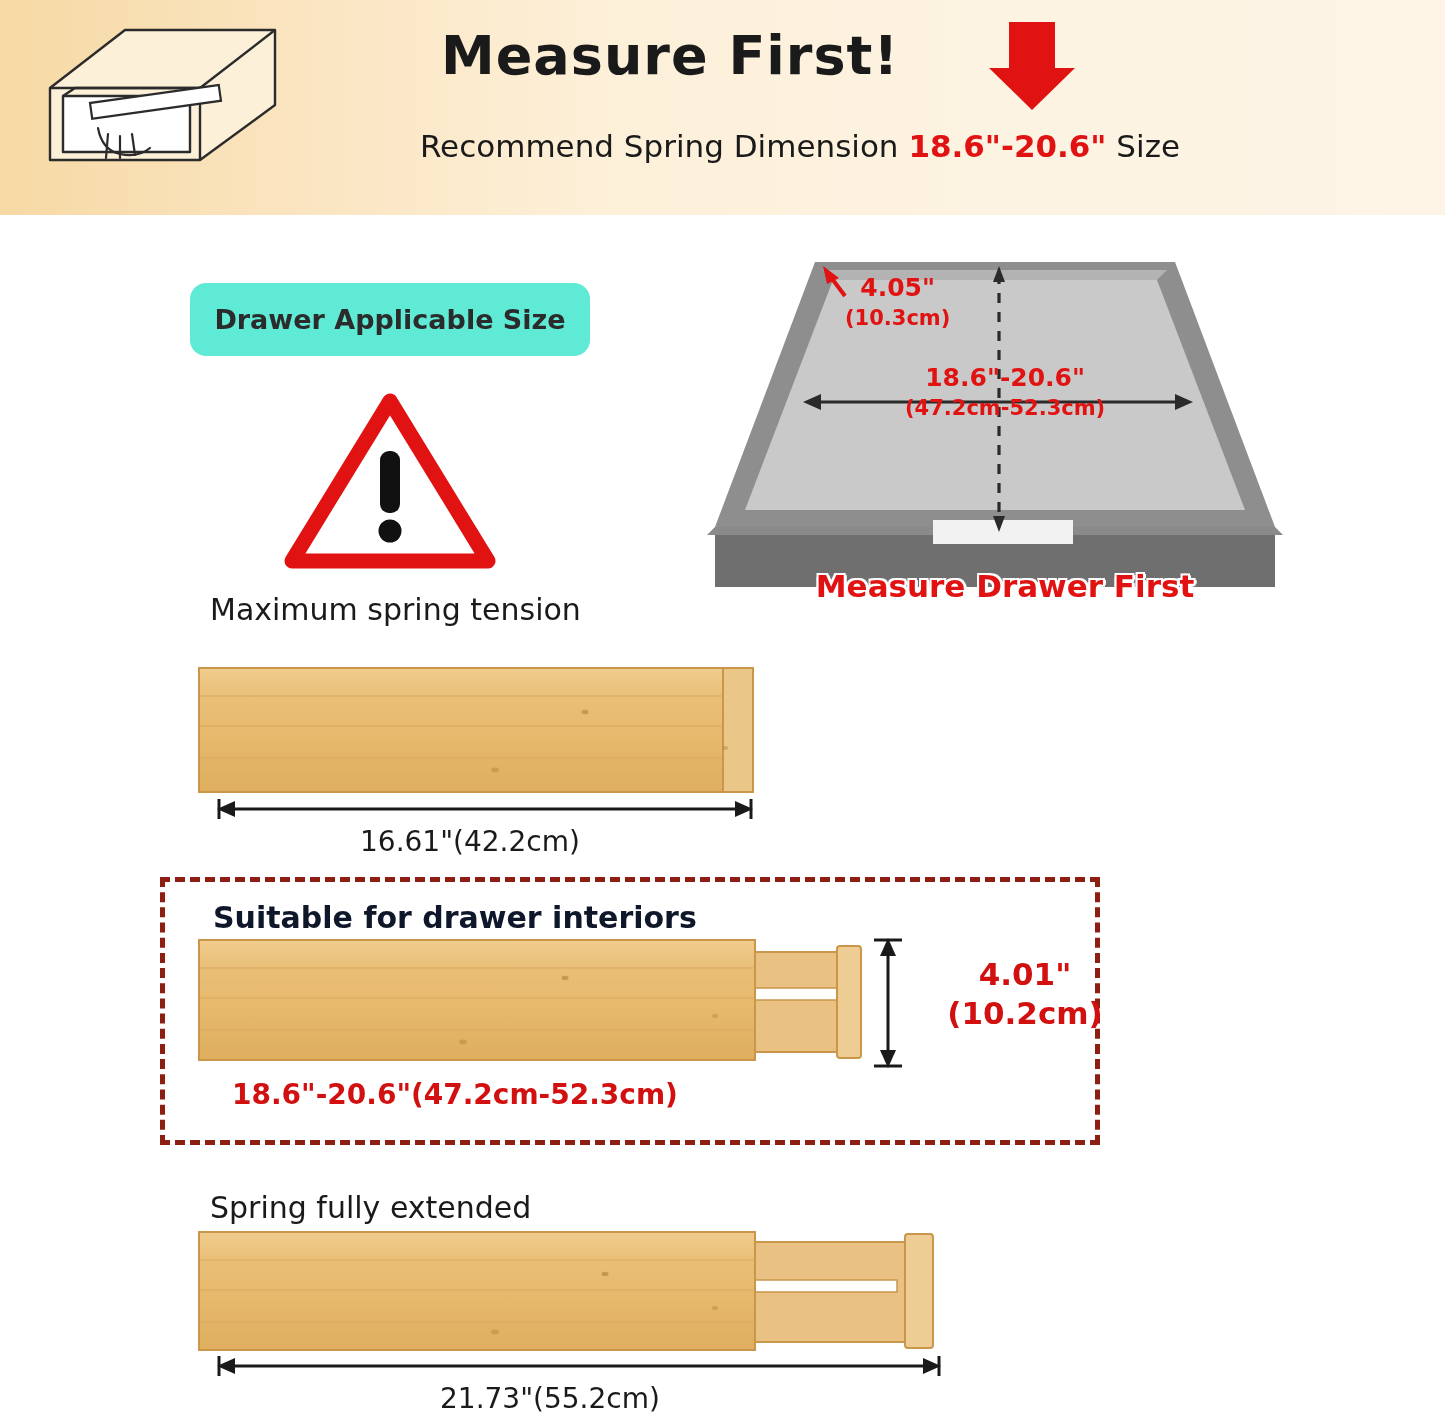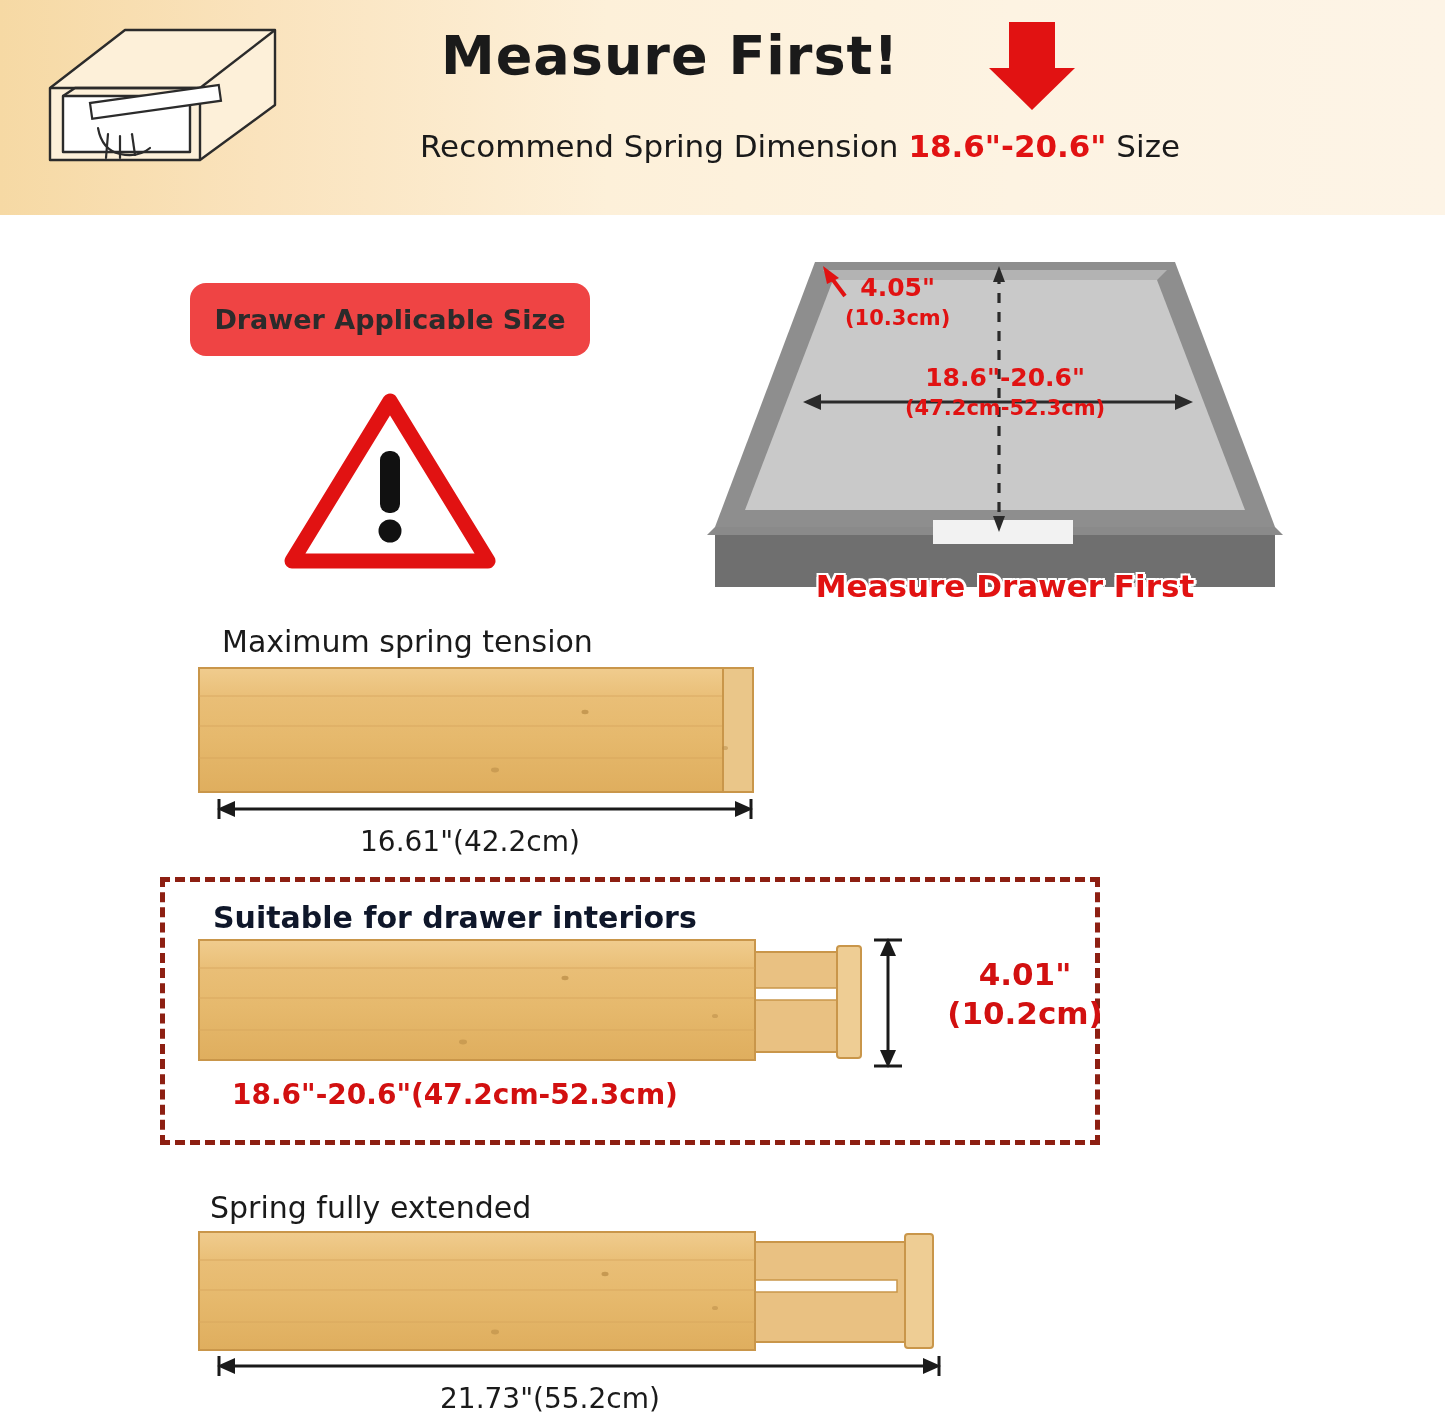--- a/index.html
+++ b/index.html
@@ -76,7 +76,7 @@
     top: 283px;
     width: 400px;
     height: 73px;
-    background: #ef4444;
+    background: #5eead4;
     border-radius: 16px;
     display: flex;
     align-items: center;

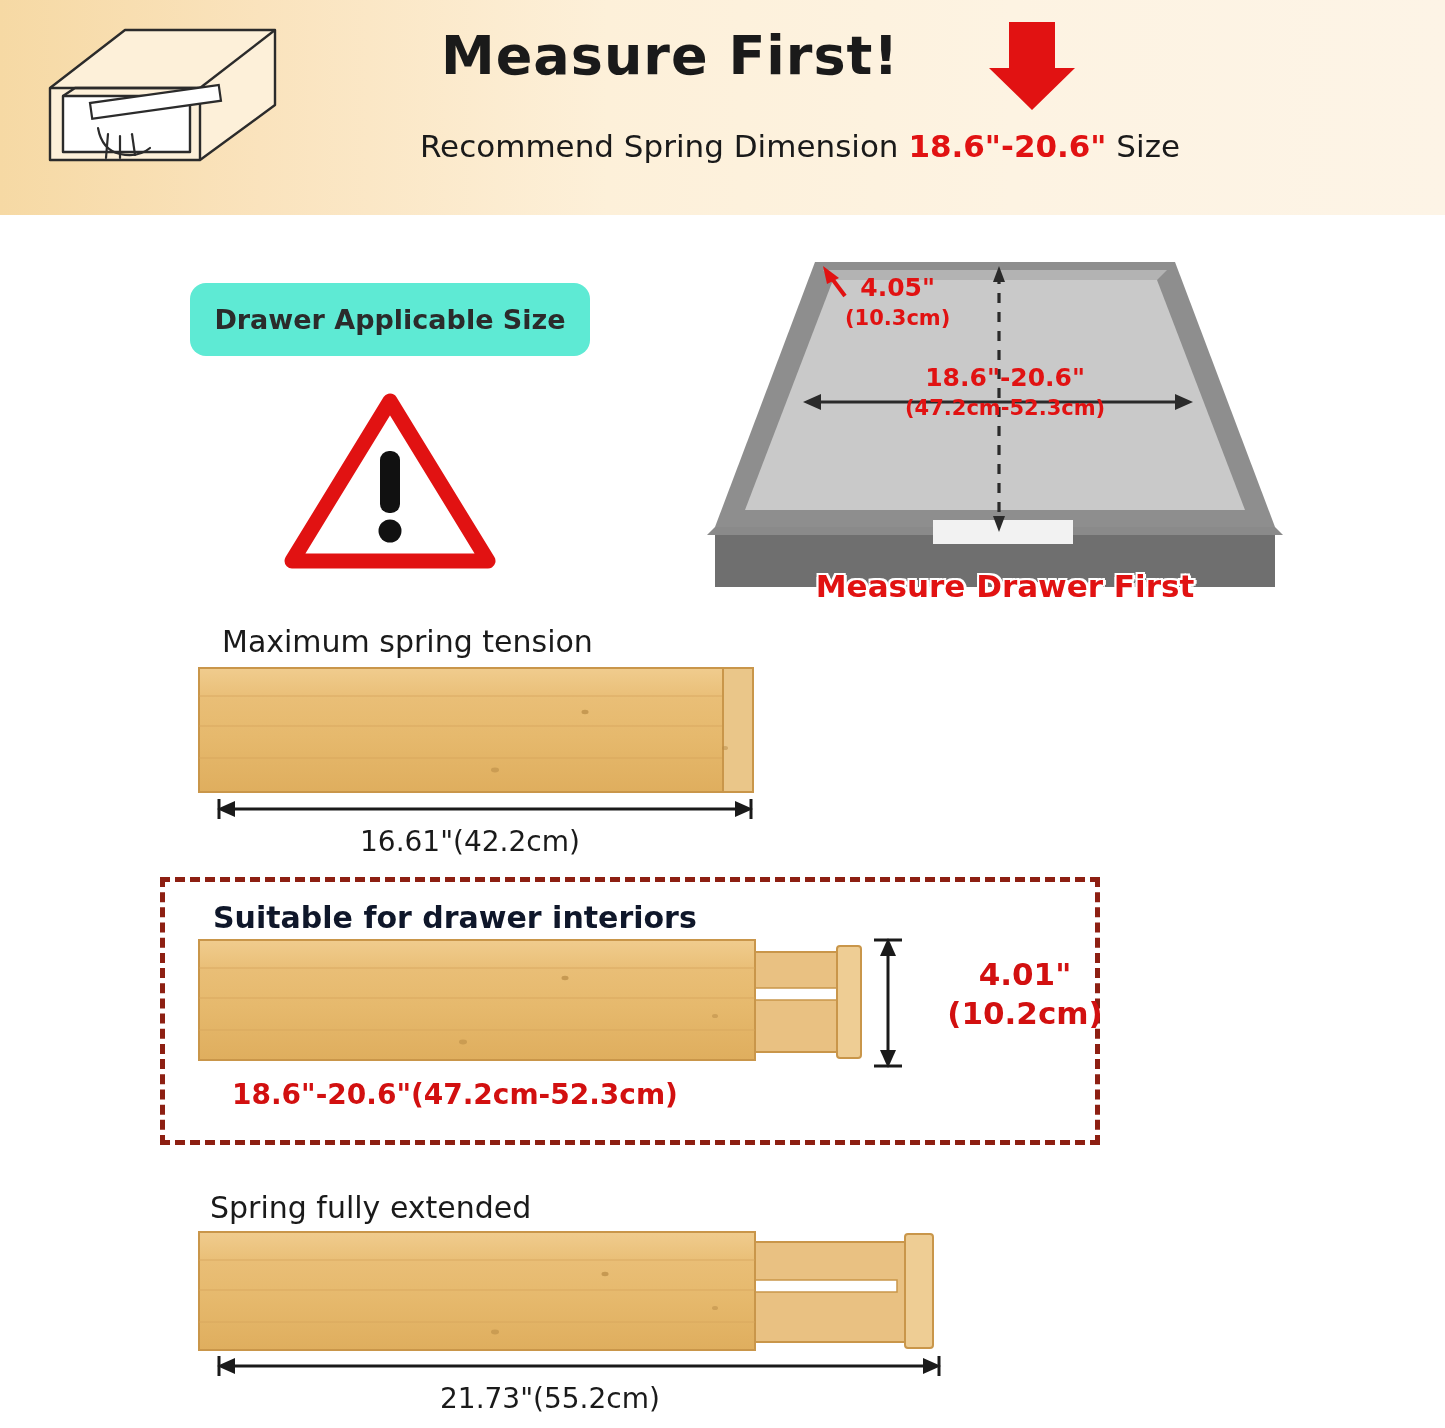--- a/index.html
+++ b/index.html
@@ -276,7 +276,7 @@
     <div class="measure-first">Measure Drawer First</div>
   </div>
 
-  <div class="sec-title" style="left:210px; top:624px;margin-left:12px;">Maximum spring tension</div>
+  <div class="sec-title" style="left:210px; top:592px;">Maximum spring tension</div>
 
   <svg style="position:absolute; left:195px; top:660px;" width="580" height="160" viewBox="0 0 580 160">
     <defs>

